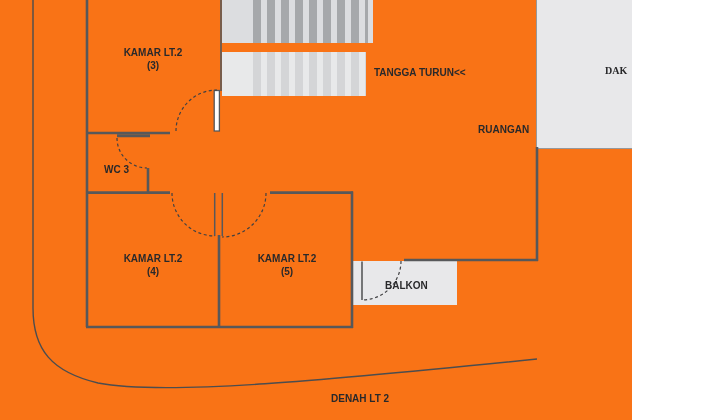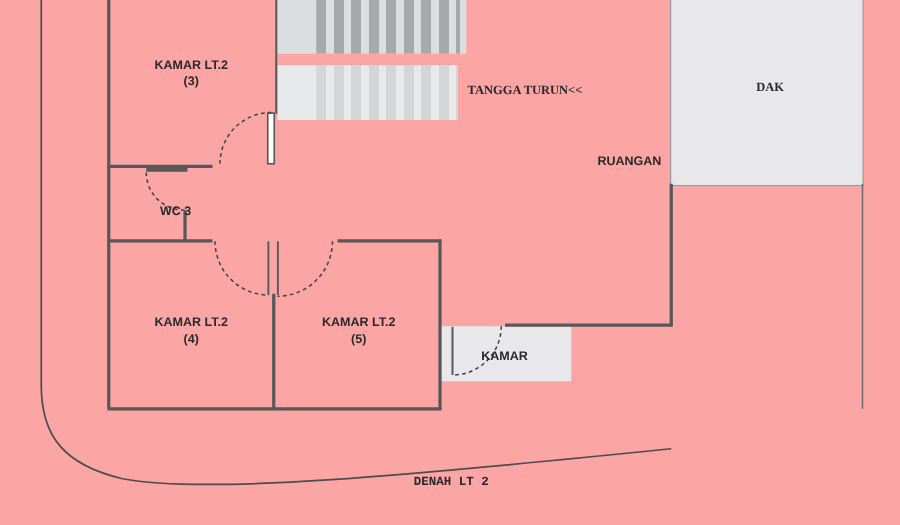--- a/index.html
+++ b/index.html
@@ -4,7 +4,7 @@
 <style>
   html,body{margin:0;padding:0;background:#ffffff;}
   .plan{
-    position:relative;width:720px;height:420px;background:#fca5a5;
+    position:relative;width:632px;height:420px;background:#f97316;
     font-family:"Liberation Sans",sans-serif;overflow:hidden;
   }
   .fill{position:absolute;}

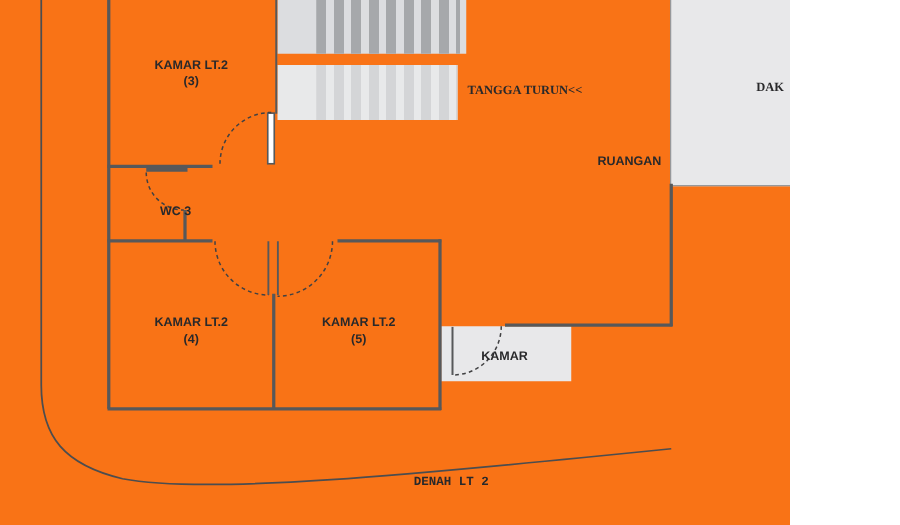--- a/index.html
+++ b/index.html
@@ -78,7 +78,7 @@
     <span class="num">(3)</span>
   </div>
 
-  <div class="label" style="left:374px;top:66px;font-family:Liberation Serif, serif;">TANGGA TURUN&lt;&lt;</div>
+  <div class="label" style="left:374px;top:66px;">TANGGA TURUN&lt;&lt;</div>
 
   <div class="label" style="left:605px;top:64px;font-family:Liberation Serif, serif;">DAK</div>
 

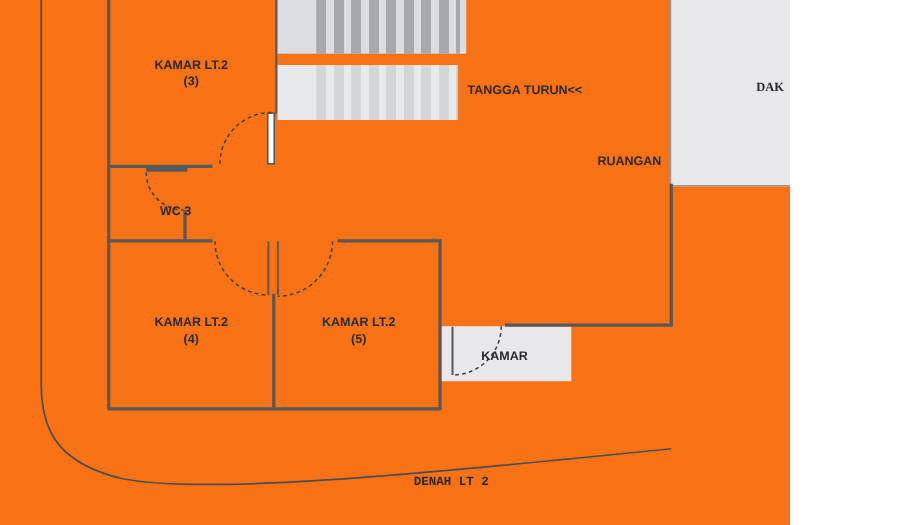--- a/index.html
+++ b/index.html
@@ -84,7 +84,7 @@
 
   <div class="label" style="left:432px;top:123px;margin-left:46px;">RUANGAN</div>
 
-  <div class="label" style="left:104px;top:163px;margin-left:24px;">WC 3</div>
+  <div class="label" style="left:104px;top:163px;">WC 3</div>
 
   <div class="label centered" style="left:93px;top:252px;width:120px;">
     <span>KAMAR LT.2</span>

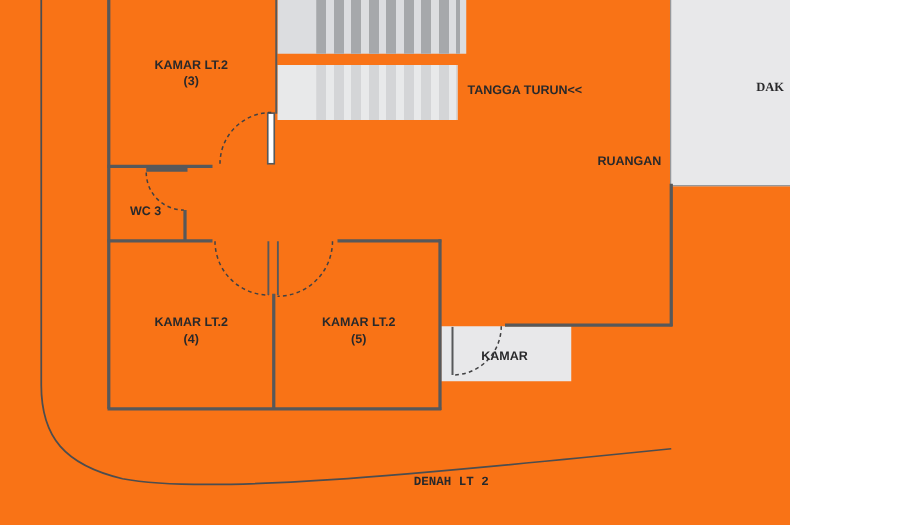--- a/index.html
+++ b/index.html
@@ -96,7 +96,7 @@
     <span class="num">(5)</span>
   </div>
 
-  <div class="label" style="left:385px;top:279px;">KAMAR</div>
+  <div class="label" style="left:385px;top:279px;">BALKON</div>
 
   <div class="label" style="left:331px;top:380px;font-family:Liberation Mono, monospace;">DENAH LT 2</div>
 

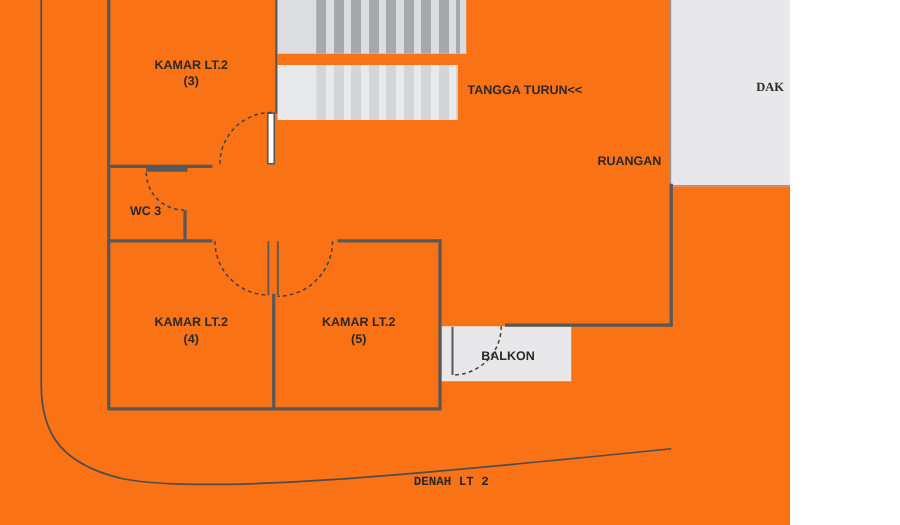--- a/index.html
+++ b/index.html
@@ -98,7 +98,7 @@
 
   <div class="label" style="left:385px;top:279px;">BALKON</div>
 
-  <div class="label" style="left:331px;top:380px;font-family:Liberation Mono, monospace;">DENAH LT 2</div>
+  <div class="label" style="left:331px;top:392px;">DENAH LT 2</div>
 
 </div>
 

